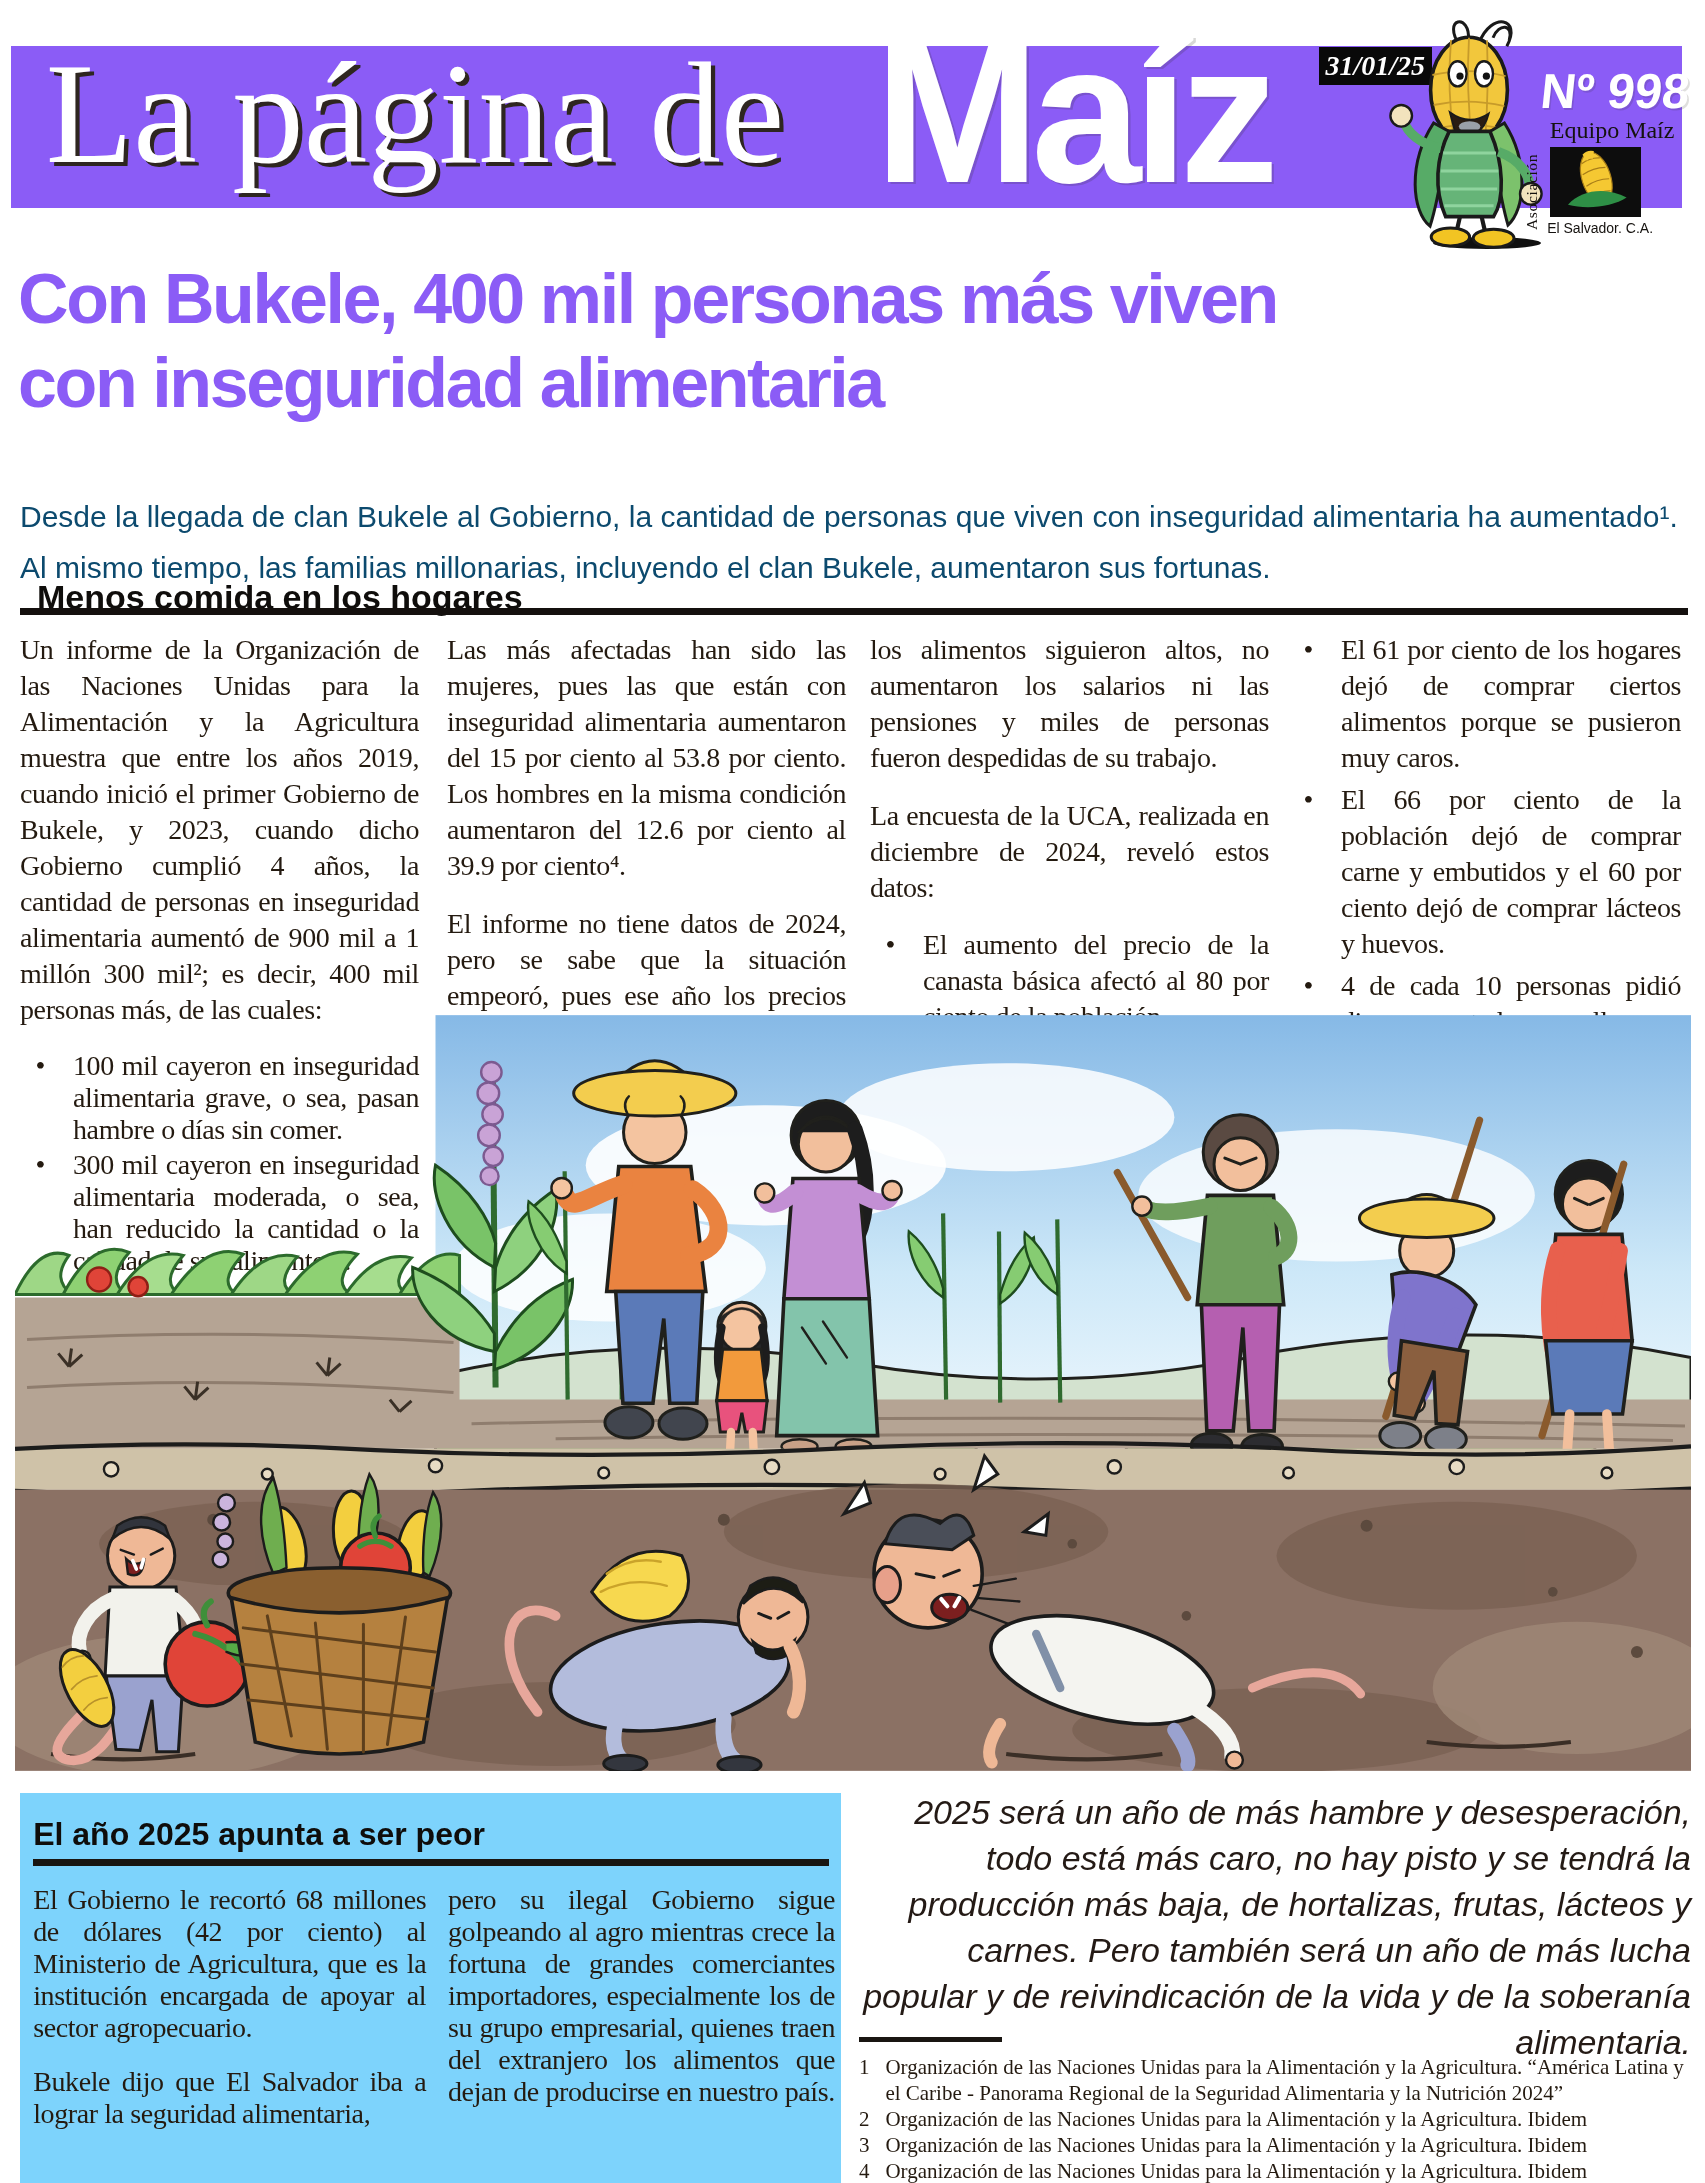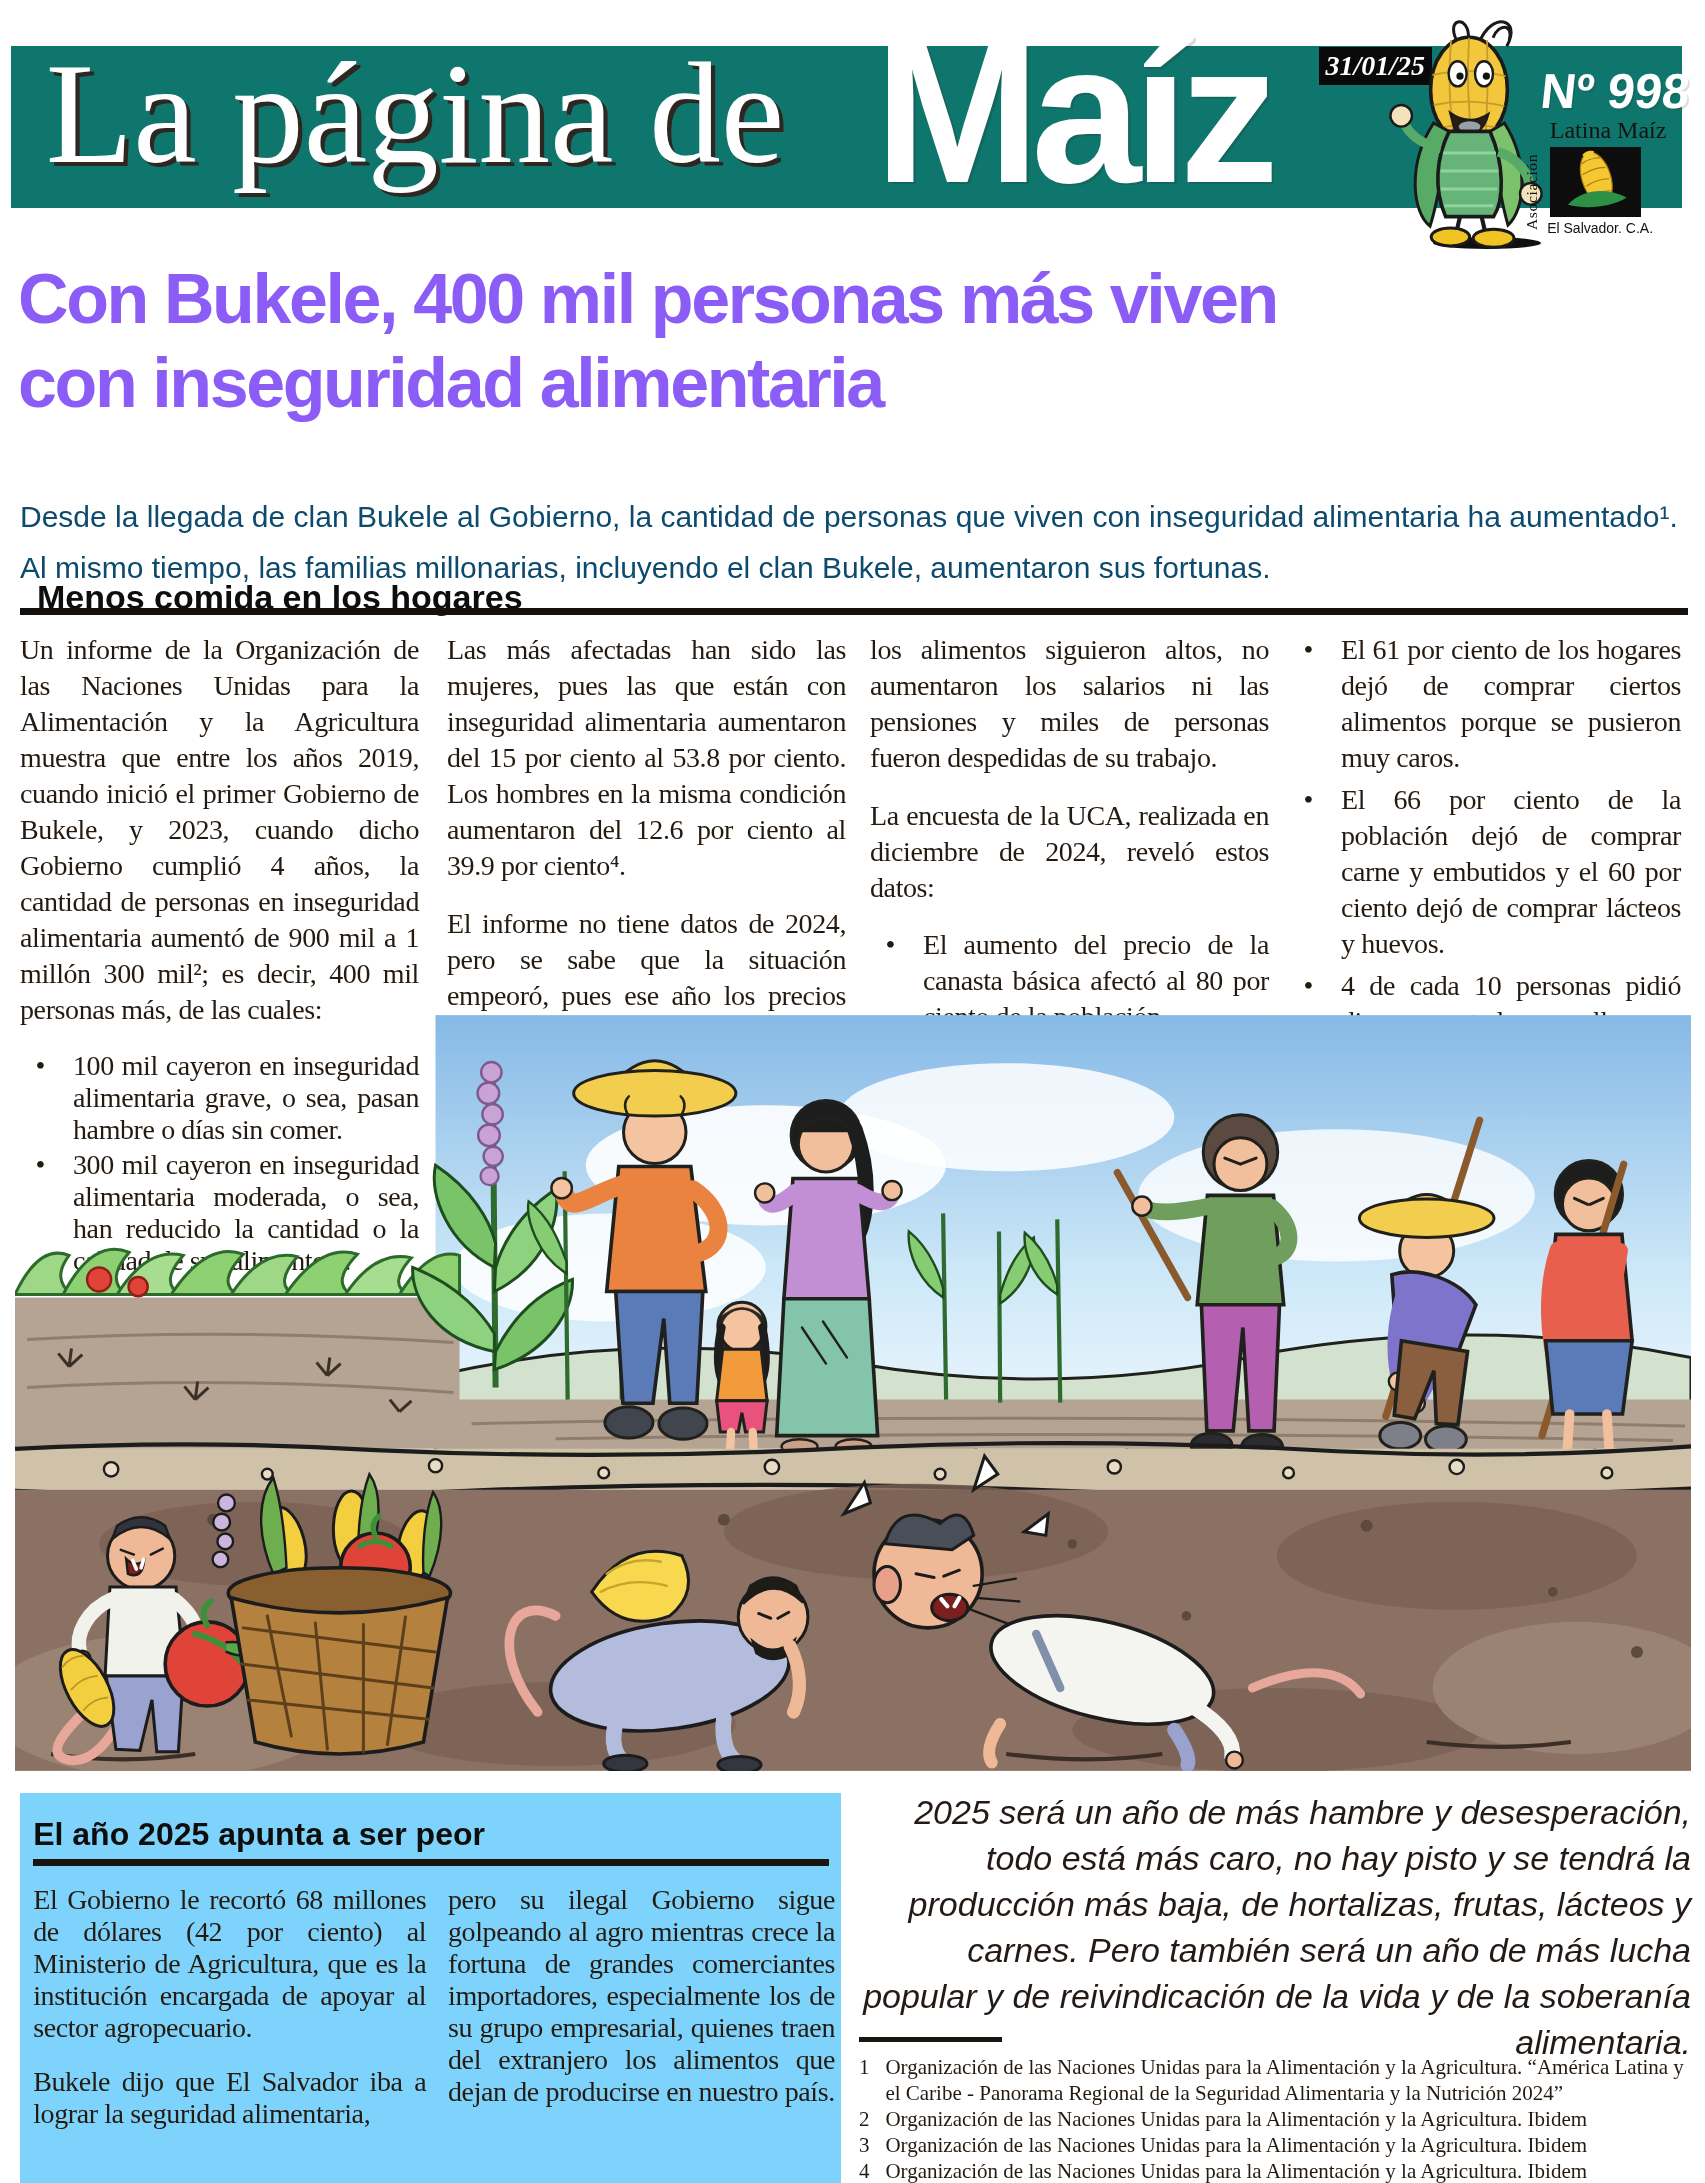--- a/index.html
+++ b/index.html
@@ -7,7 +7,7 @@
         font-family:"Liberation Serif",serif;color:#241a10;}
 
   
-  .band{position:absolute;left:10.8px;top:46px;width:1671px;height:162px;background:#0f766e;}
+  .band{position:absolute;left:10.8px;top:46px;width:1671px;height:162px;background:#8b5cf6;}
   .t-script{position:absolute;left:35px;top:-21.6px;font-family:"Liberation Serif",serif;
             font-size:143px;line-height:180px;color:#fff;white-space:nowrap;
             text-shadow:4.2px 4.2px 0 #2e2620;}

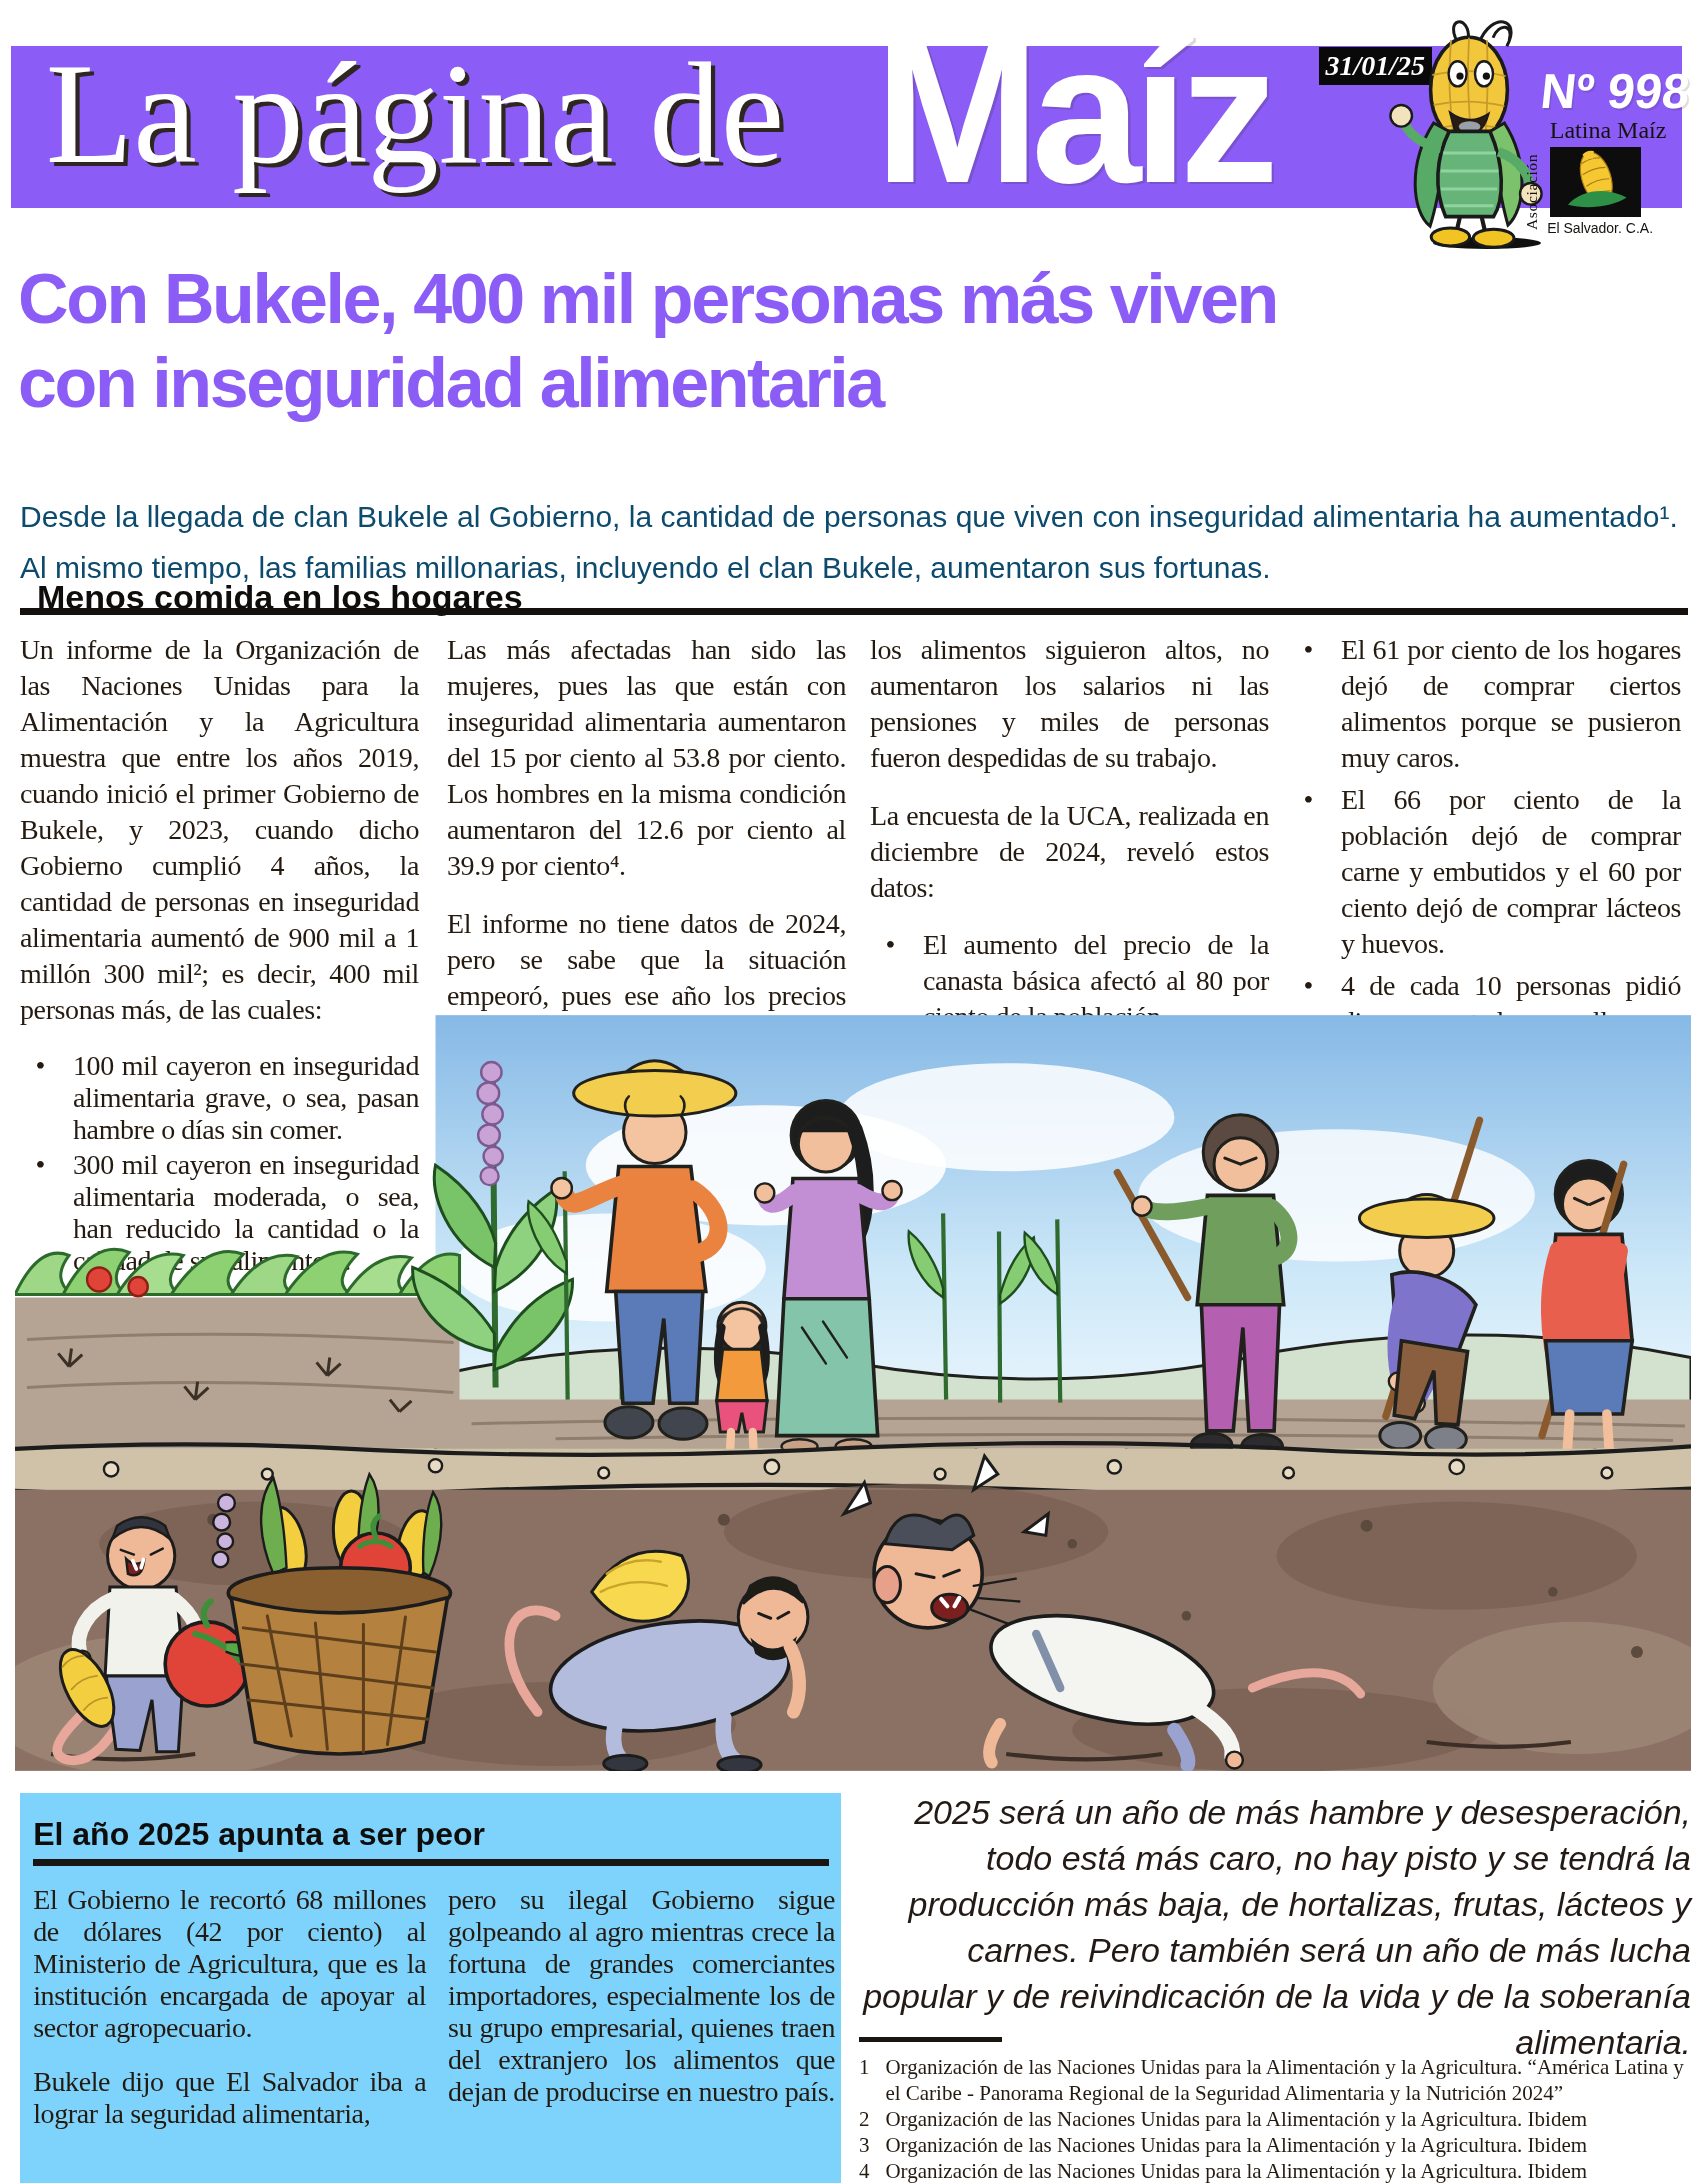--- a/index.html
+++ b/index.html
@@ -115,7 +115,7 @@
 
     <div class="logo">
       <span class="asoc">Asociación</span>
-      <span class="equipo">Latina Maíz</span>
+      <span class="equipo">Equipo Maíz</span>
       <div class="lbox">
         <svg viewBox="0 0 152 116" width="91" height="70">
           <g transform="rotate(-18 76 60)">

